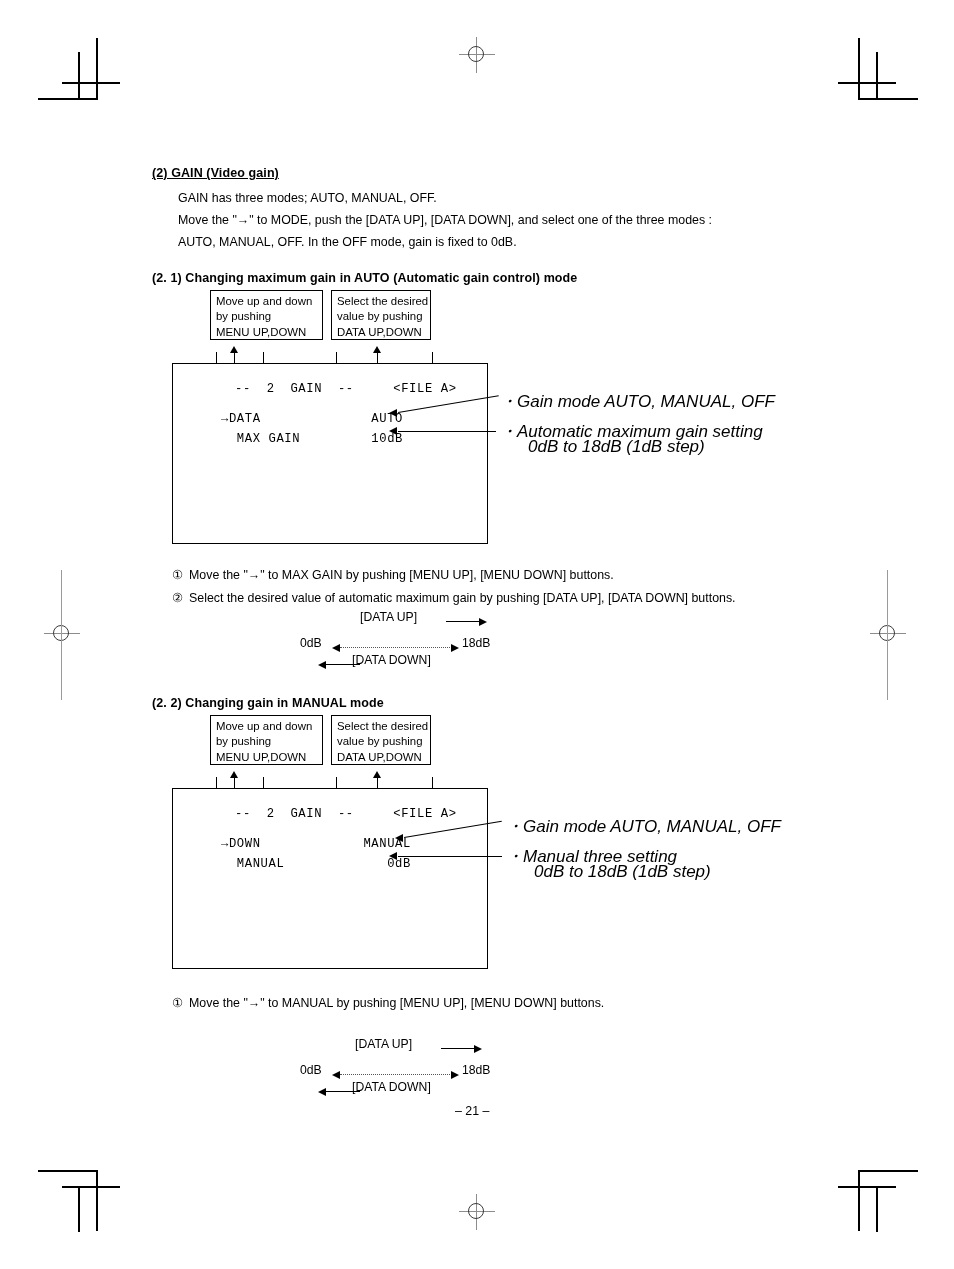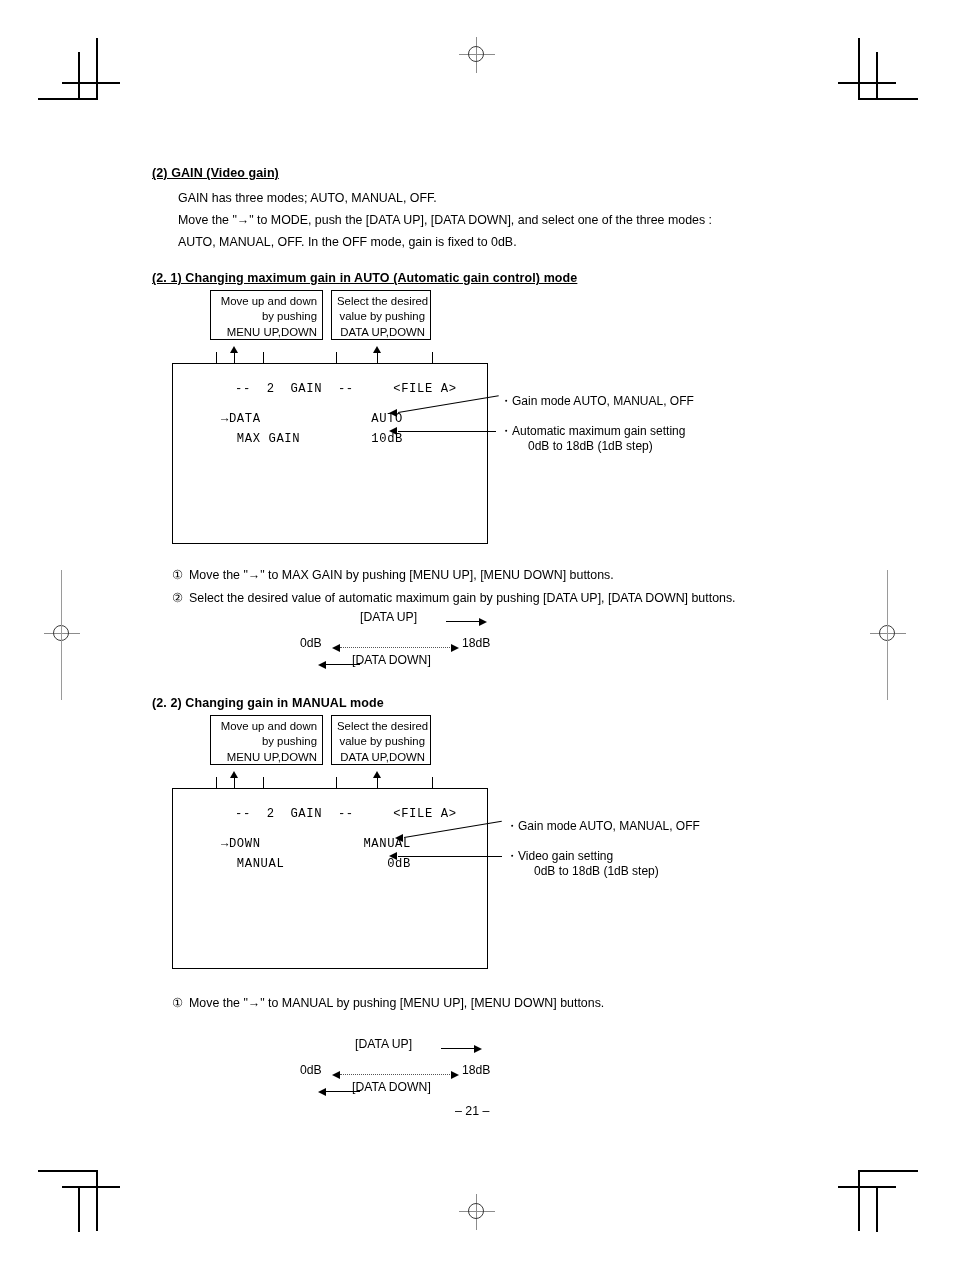--- a/index.html
+++ b/index.html
@@ -265,7 +265,7 @@
   <div class="para" style="left:178px; top:213px;">Move the "→" to MODE, push the [DATA UP], [DATA DOWN], and select one of the three modes :</div>
   <div class="para" style="left:178px; top:235px;">AUTO, MANUAL, OFF.  In the OFF mode, gain is fixed to 0dB.</div>
 
-  <div class="heading" style="left:152px; top:271px;text-decoration:underline;">(2. 1)  Changing maximum gain in AUTO (Automatic gain control) mode</div>
+  <div class="heading" style="left:152px; top:271px;">(2. 1)  Changing maximum gain in AUTO (Automatic gain control) mode</div>
 
   <div class="callout" style="left:210px; top:290px; width:113px; height:50px;">
     <div>Move up and down</div>

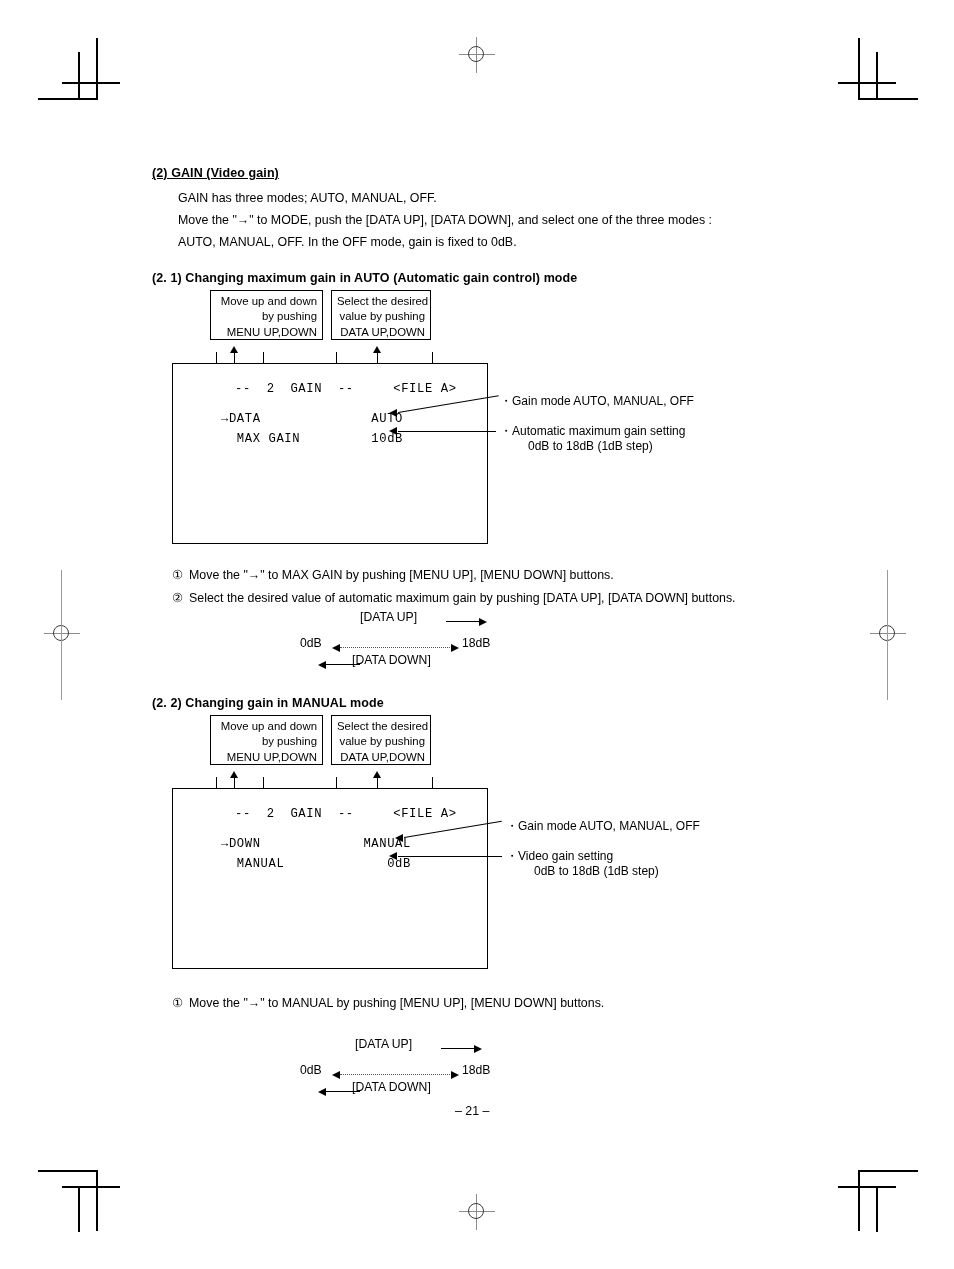--- a/index.html
+++ b/index.html
@@ -96,7 +96,6 @@
     line-height: 15.4px;
     padding: 3px 5px 2px 5px;
     background: #ffffff;
-    text-align: right;
   }
   .callout div { white-space: nowrap; }
 

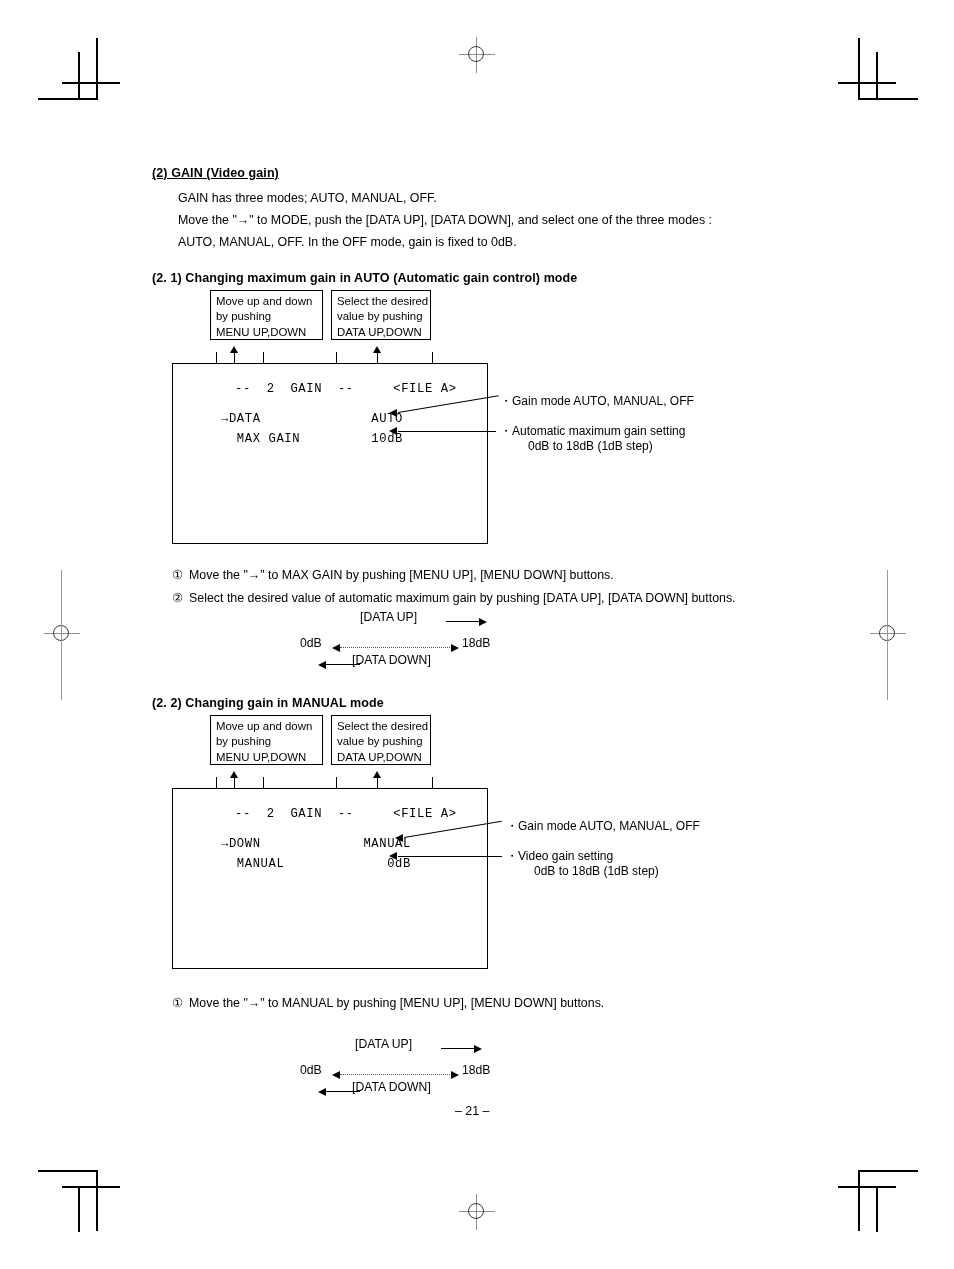--- a/index.html
+++ b/index.html
@@ -145,9 +145,10 @@
   
   .annot {
     position: absolute;
-    font-size: 12px;
+    font-size: 17px;
     line-height: 15px;
     white-space: nowrap;
+    font-style: italic;
   }
   .annot .sub {
     padding-left: 28px;

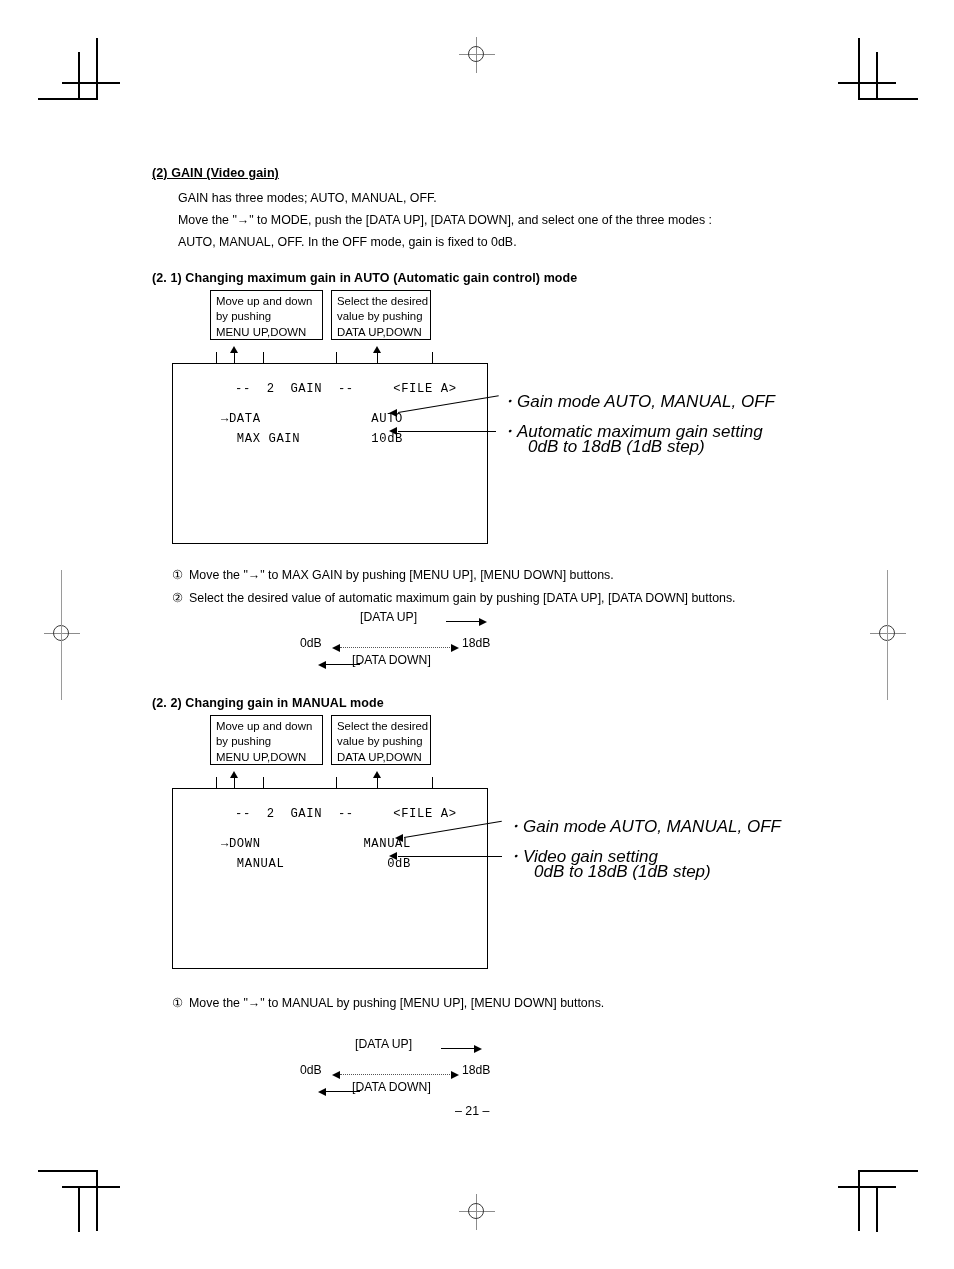--- a/index.html
+++ b/index.html
@@ -384,7 +384,7 @@
     <div>・Gain mode   AUTO, MANUAL, OFF</div>
   </div>
   <div class="annot" style="left:506px; top:849px;">
-    <div>・Video gain setting</div>
+    <div>・Manual three setting</div>
     <div class="sub">0dB to 18dB (1dB step)</div>
   </div>
 

